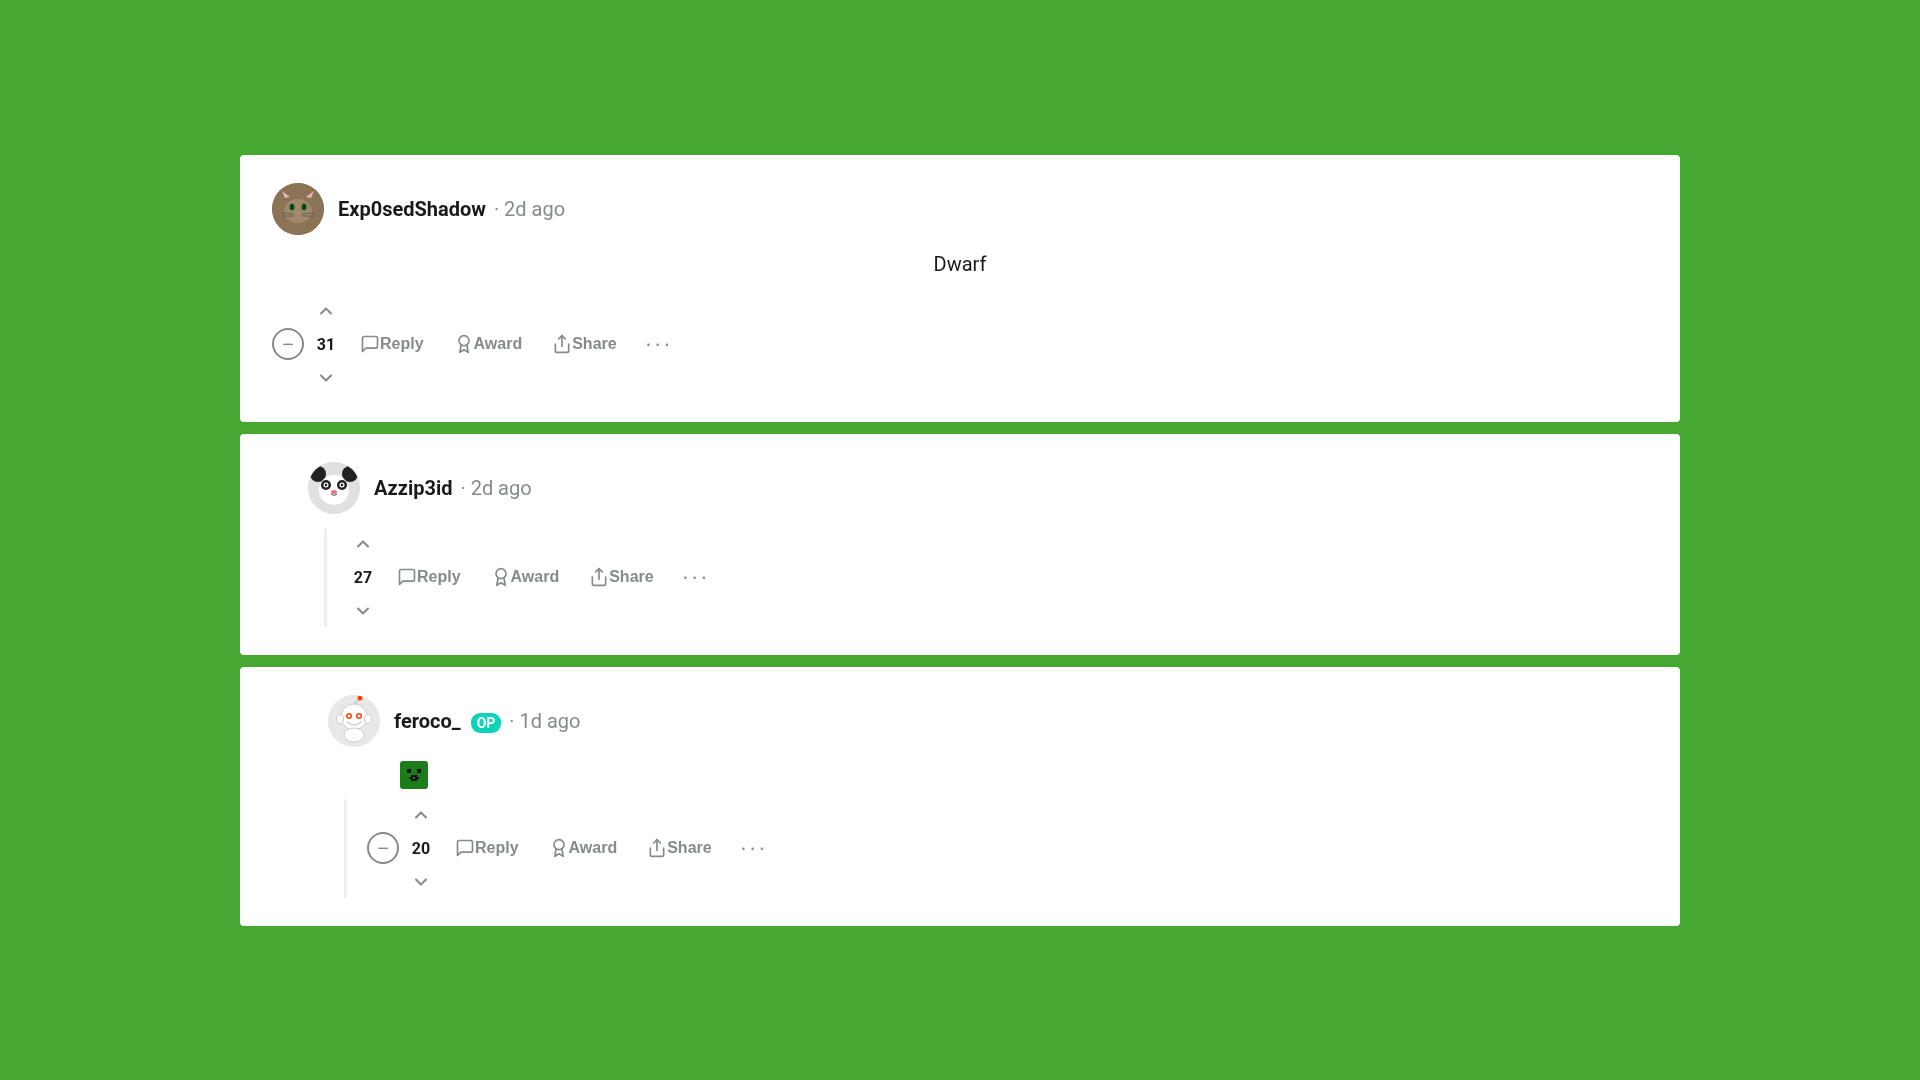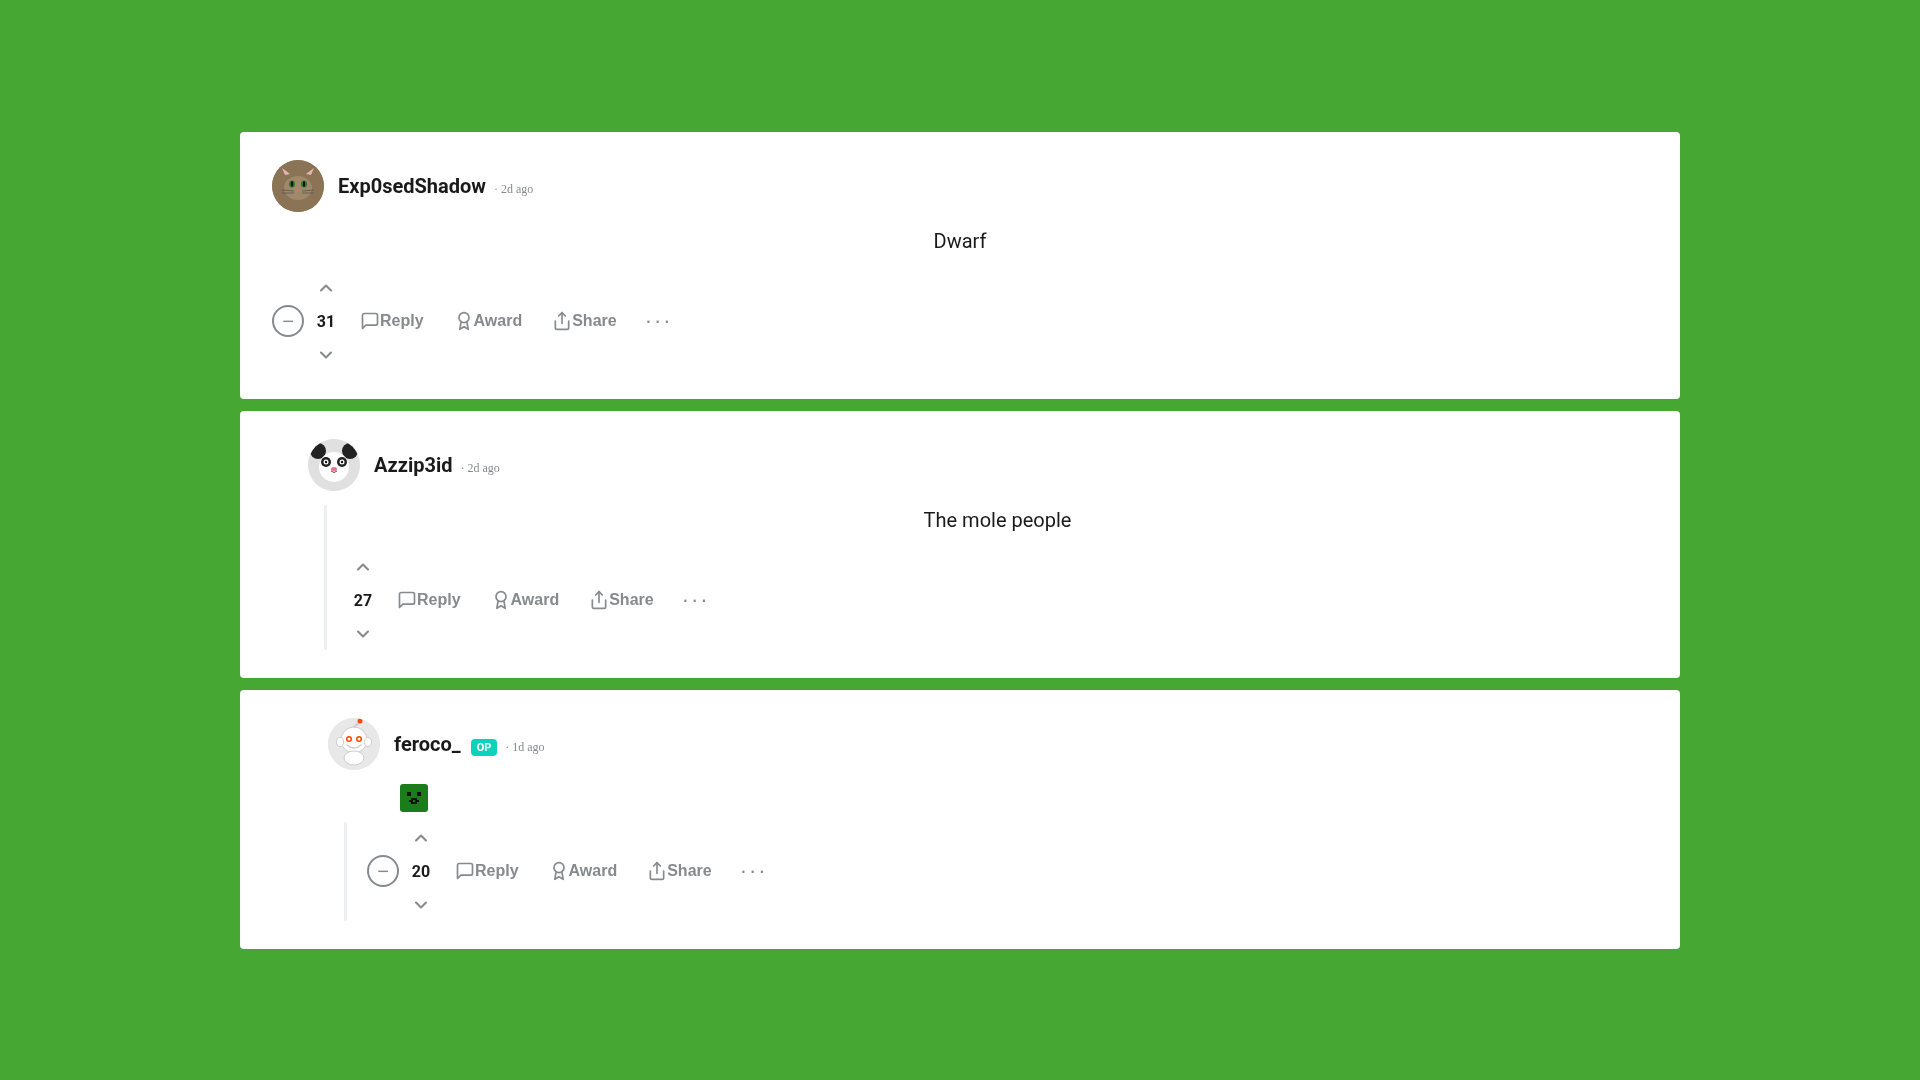--- a/index.html
+++ b/index.html
@@ -76,10 +76,9 @@
     }
 
     .timestamp {
-      font-size: 12px;
+      font-size: 20px;
       color: #878a8c;
       margin-left: 4px;
-      font-family: Liberation Serif, serif;
     }
 
     .comment-body {

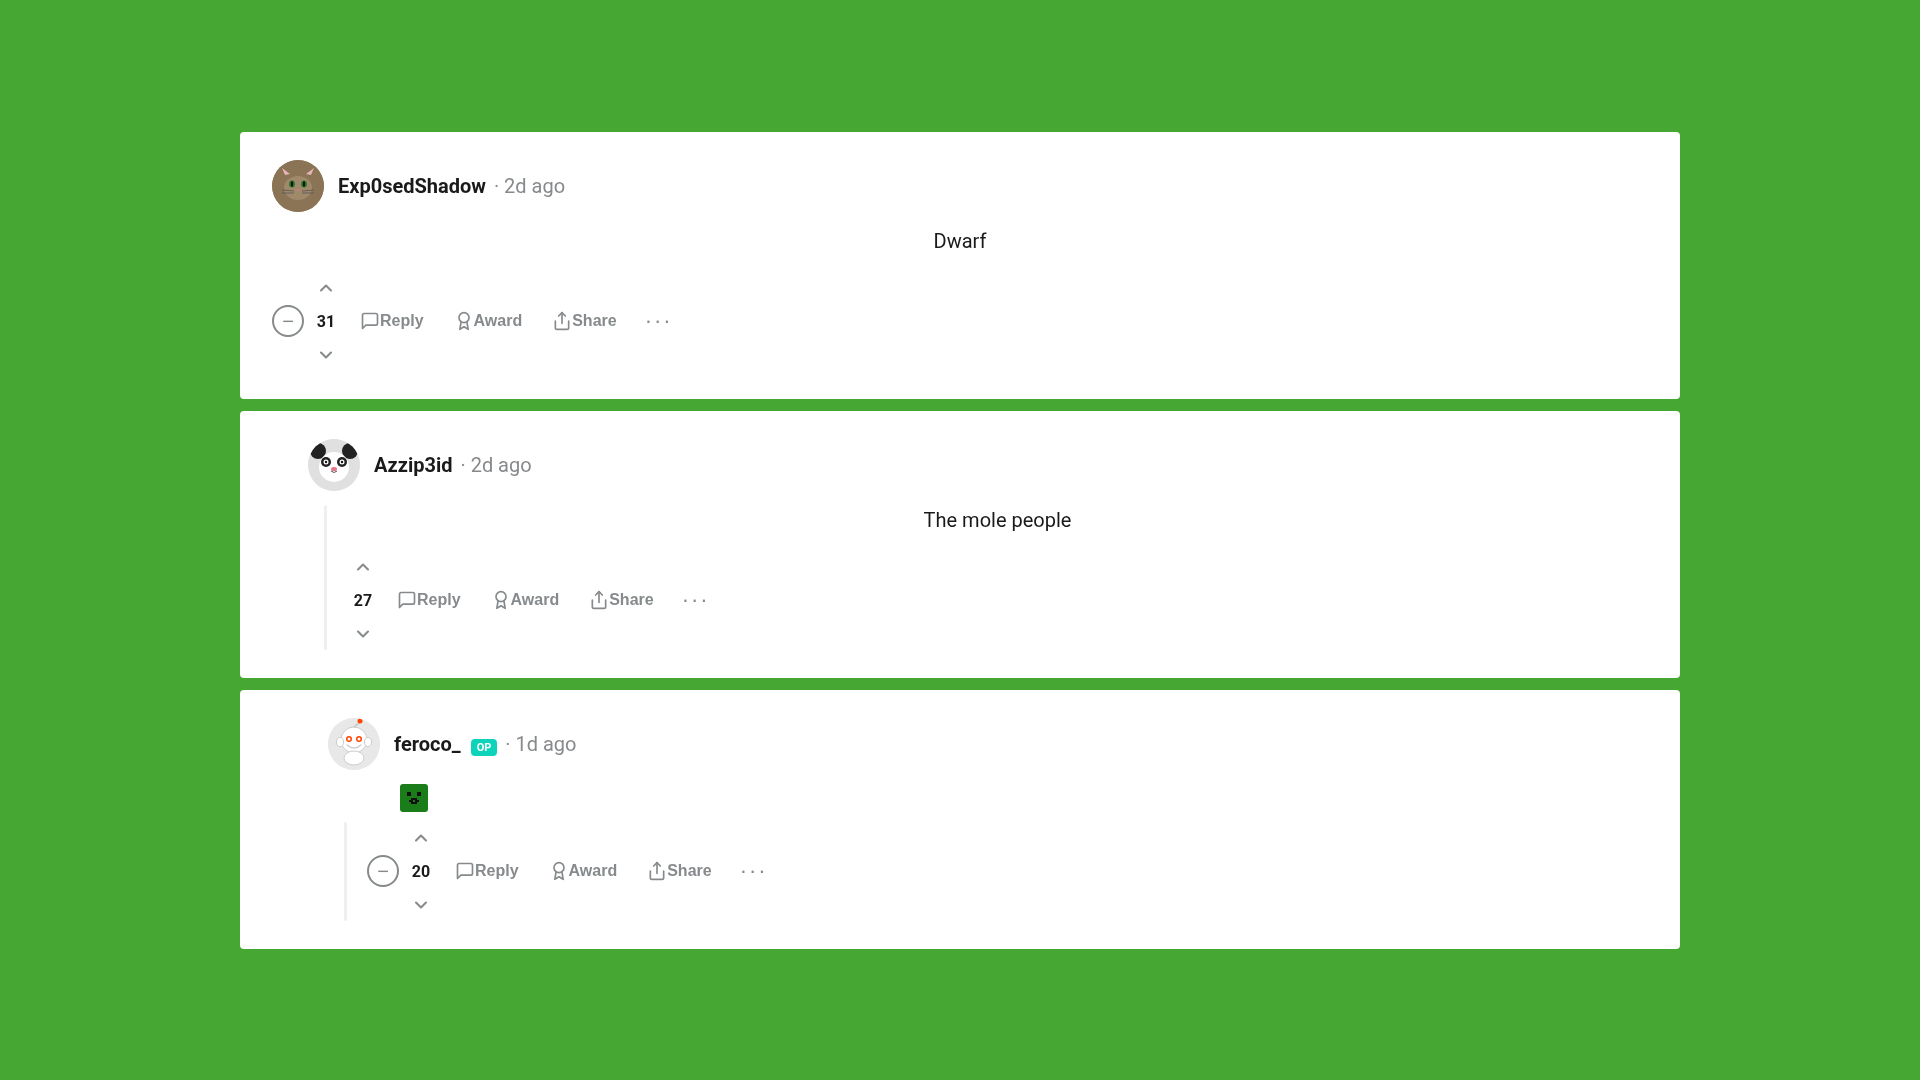--- a/index.html
+++ b/index.html
@@ -311,7 +311,6 @@
   <div class="comment-body">
     <div class="indent-line" style="margin-left: 52px;"></div>
     <div class="comment-content">
-      <div class="comment-text">The mole people</div>
       <div class="action-bar">
         <div class="vote-section">
           <button class="vote-btn">

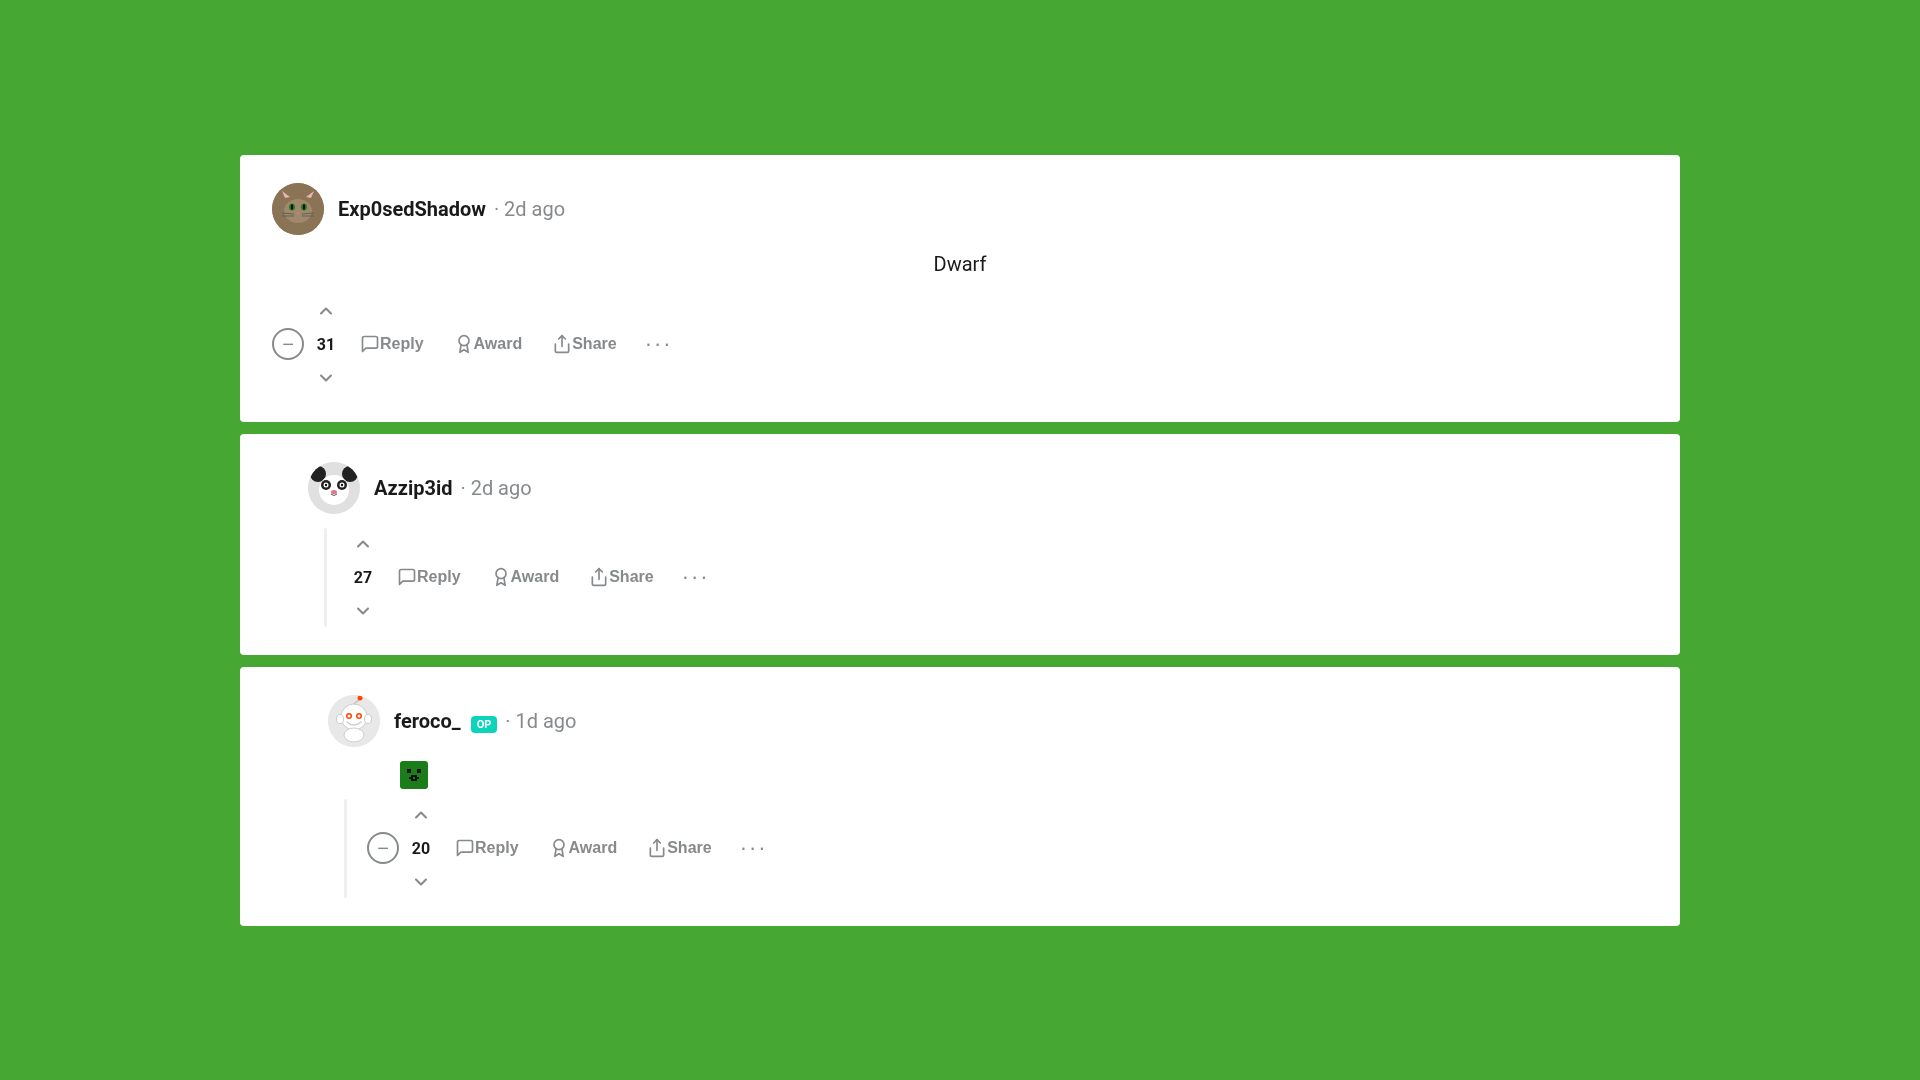--- a/index.html
+++ b/index.html
@@ -68,10 +68,10 @@
     .op-badge {
       background: #0dd3bb;
       color: #fff;
-      font-size: 11px;
+      font-size: 14px;
       font-weight: 700;
       padding: 2px 6px;
-      border-radius: 4px;
+      border-radius: 9px;
       margin-left: 6px;
     }
 

